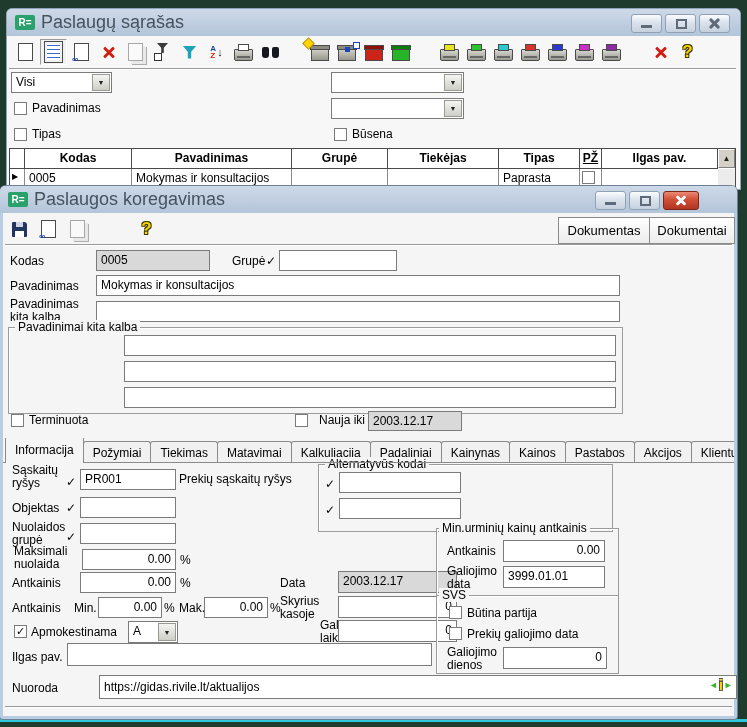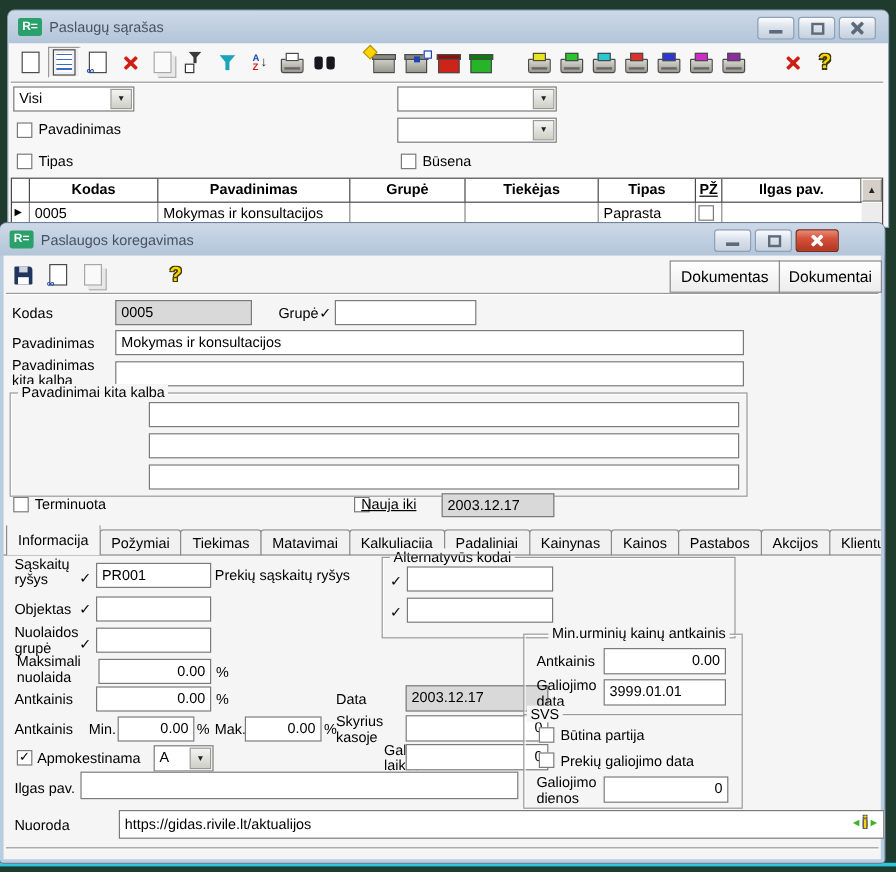--- a/index.html
+++ b/index.html
@@ -22,7 +22,7 @@
   .applogo{width:20px;height:15px;background:#2aa express;background:#2aa06a;border-radius:2px;
       margin:0 6px 0 8px;color:#fff;font-weight:bold;font-size:10px;
       display:flex;align-items:center;justify-content:center;}
-  .wtitle{font-size:12px;color:#47525f;text-align:right;}
+  .wtitle{font-size:18px;color:#47525f;text-align:right;}
   .winbtns{position:absolute;top:5px;display:flex;gap:3px;}
   .wbtn{width:29px;height:17px;border:1px solid #8fa1b6;border-radius:3px;position:relative;
       background:linear-gradient(#fbfcfe,#dbe2ec 45%,#c6d1de);}

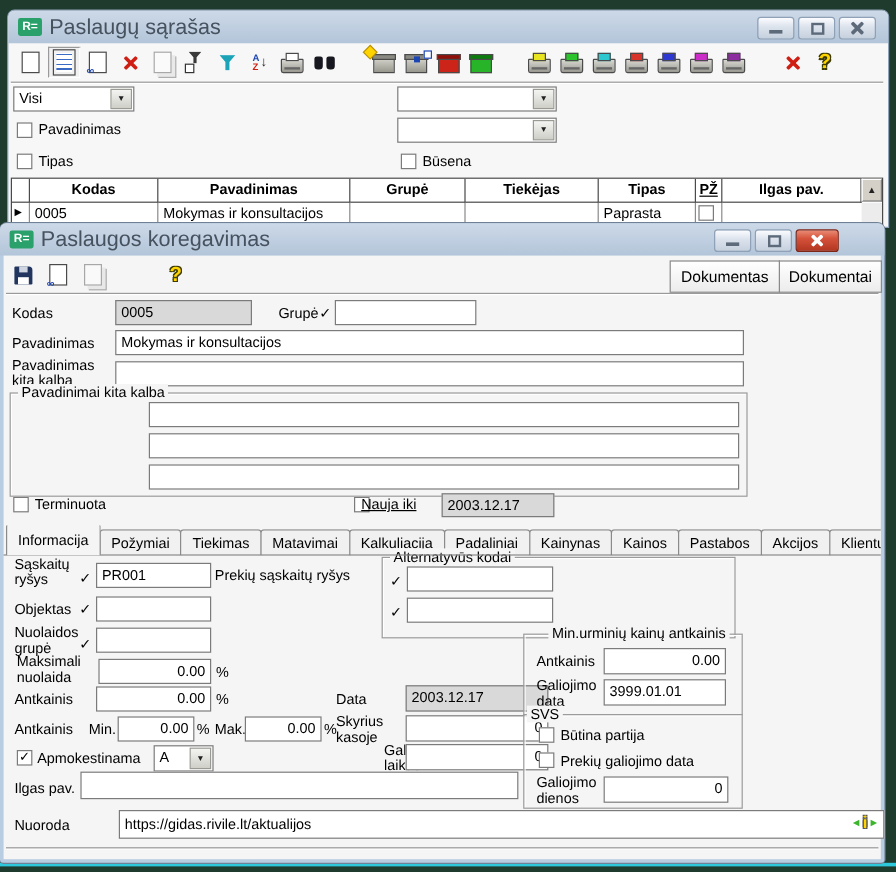--- a/index.html
+++ b/index.html
@@ -313,7 +313,7 @@
     <span class="cb" style="left:8px;top:201px;"></span>
     <span class="lbl" style="left:26px;top:201px;">Terminuota</span>
     <span class="cb" style="left:292px;top:201px;"></span>
-    <span class="lbl" style="left:298px;top:201px;text-decoration:underline;">Nauja iki</span>
+    <span class="lbl" style="left:316px;top:201px;">Nauja iki</span>
     <div class="fld ro" style="left:365px;top:198px;width:94px;height:20px;">2003.12.17</div>
 
     <div class="tabline"></div>

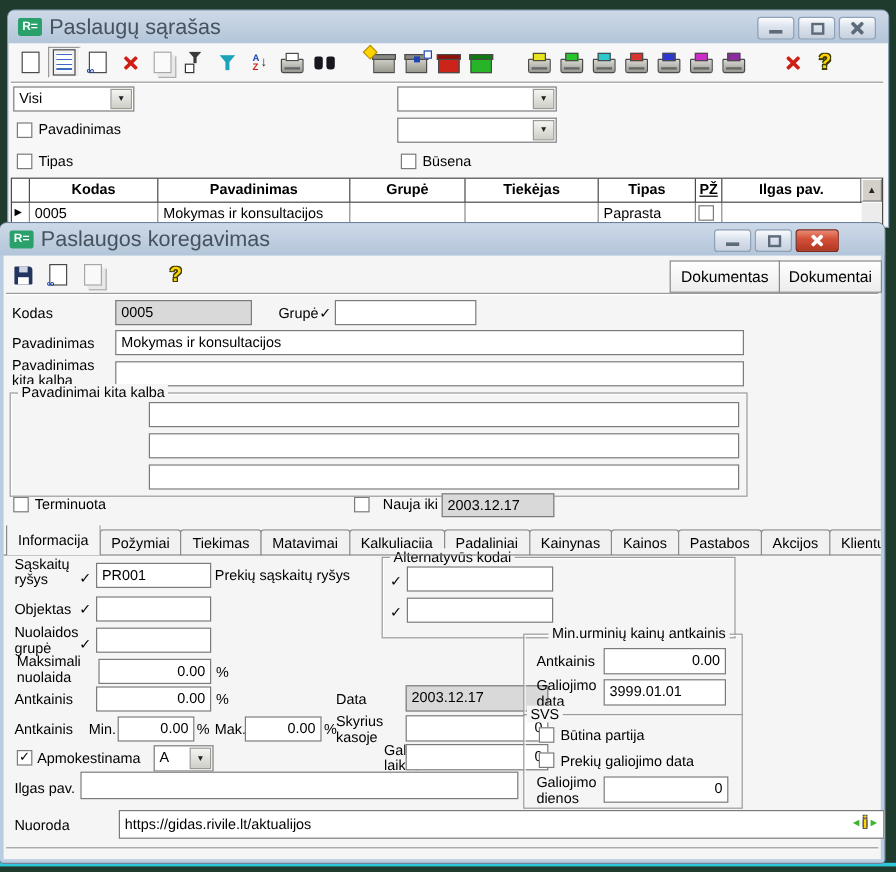--- a/index.html
+++ b/index.html
@@ -363,7 +363,7 @@
     <div class="fld ro" style="left:335px;top:358px;width:119px;height:22px;">2003.12.17</div>
 
     <div class="grp" style="left:433px;top:315px;width:181px;height:66px;">
-      <span class="lg" style="left:20px;">Min.urminių kainų antkainis</span>
+      <span class="lg" style="left:2px;">Min.urminių kainų antkainis</span>
       <span class="lbl" style="left:10px;top:16px;">Antkainis</span>
       <div class="fld num" style="left:66px;top:11px;width:102px;height:22px;">0.00</div>
       <span class="lbl" style="left:10px;top:36px;width:52px;">Galiojimo data</span>

